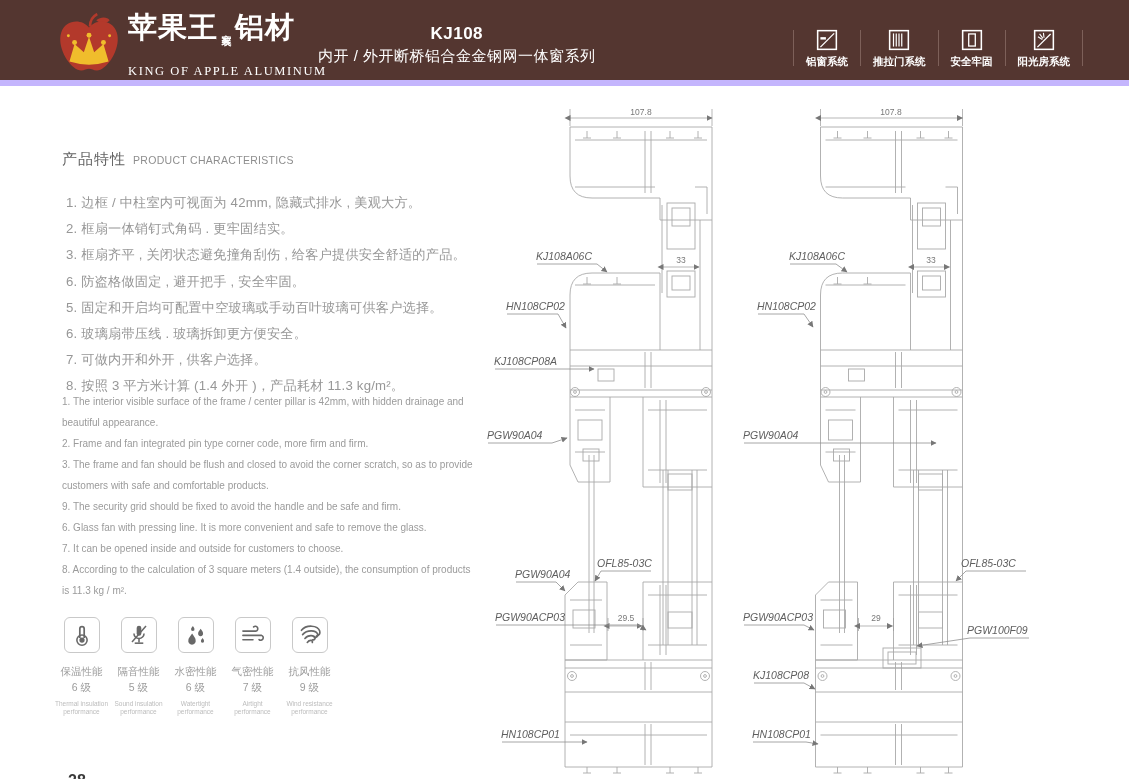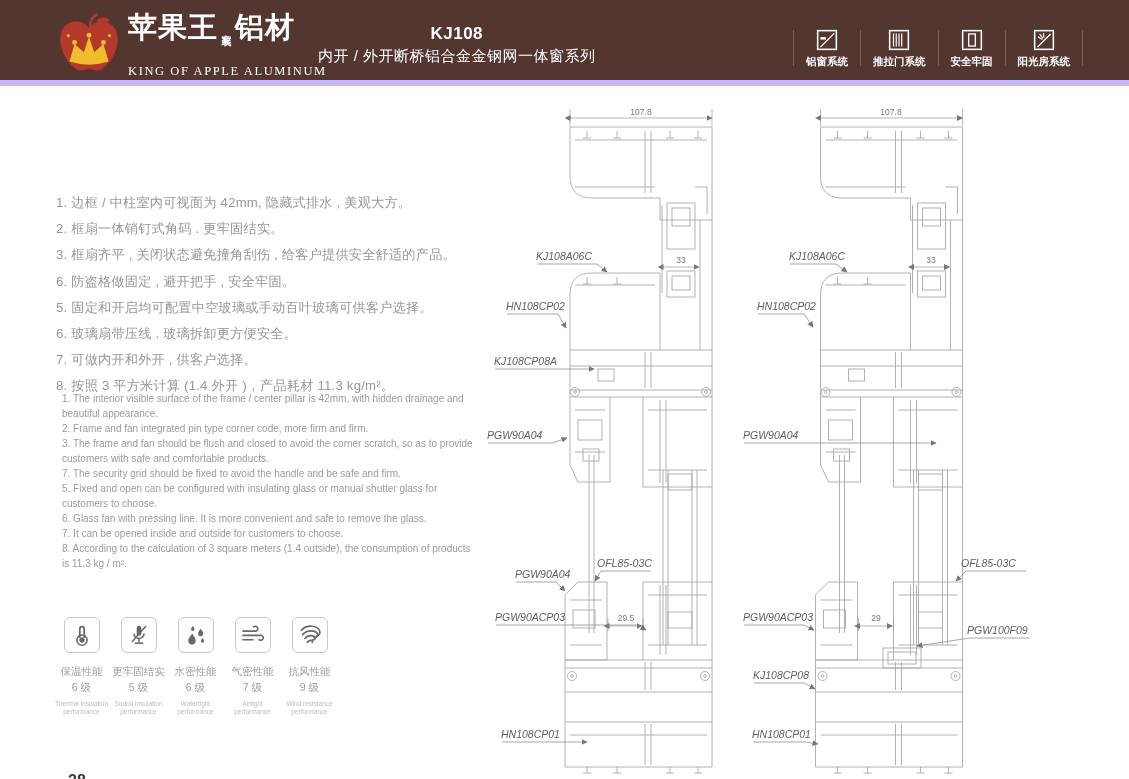--- a/index.html
+++ b/index.html
@@ -128,6 +128,9 @@
     </nav>
   </header>
 
+  <div class="sec-title">
+    <span class="sec-cn">产品特性</span><span class="sec-en">PRODUCT CHARACTERISTICS</span>
+  </div>
 
   <div id="feat-cn">
     <div>1. 边框 / 中柱室内可视面为 42mm, 隐藏式排水 , 美观大方。</div>

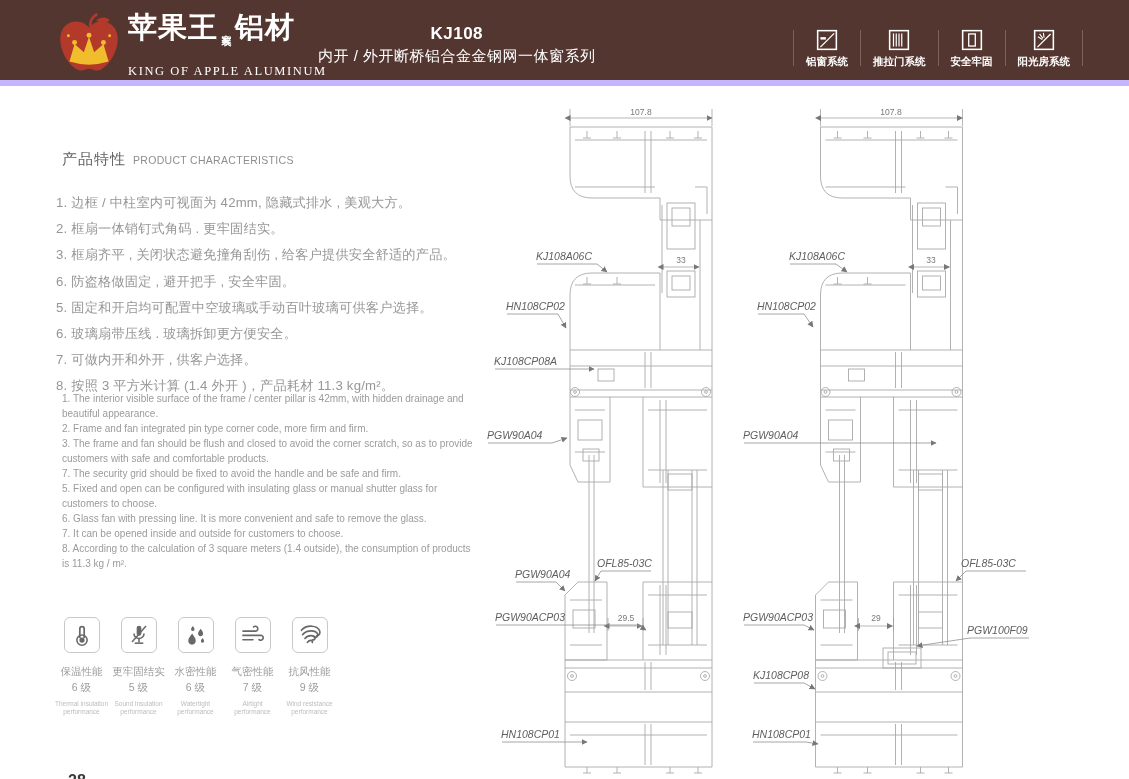--- a/index.html
+++ b/index.html
@@ -29,7 +29,7 @@
   .sec-title{position:absolute;left:62px;top:150px;white-space:nowrap;}
   .sec-cn{font-size:15px;color:#636363;letter-spacing:1px;}
   .sec-en{font-size:10.5px;color:#8e8e8e;margin-left:7px;letter-spacing:.3px;}
-  #feat-cn{position:absolute;left:56px;top:190px;width:420px;font-size:13.2px;
+  #feat-cn{position:absolute;left:66px;top:190px;width:420px;font-size:13.2px;
            color:#979797;letter-spacing:.2px;}
   #feat-cn div{line-height:26.2px;white-space:nowrap;}
   #feat-en{position:absolute;left:62px;top:391px;width:414px;font-size:10px;

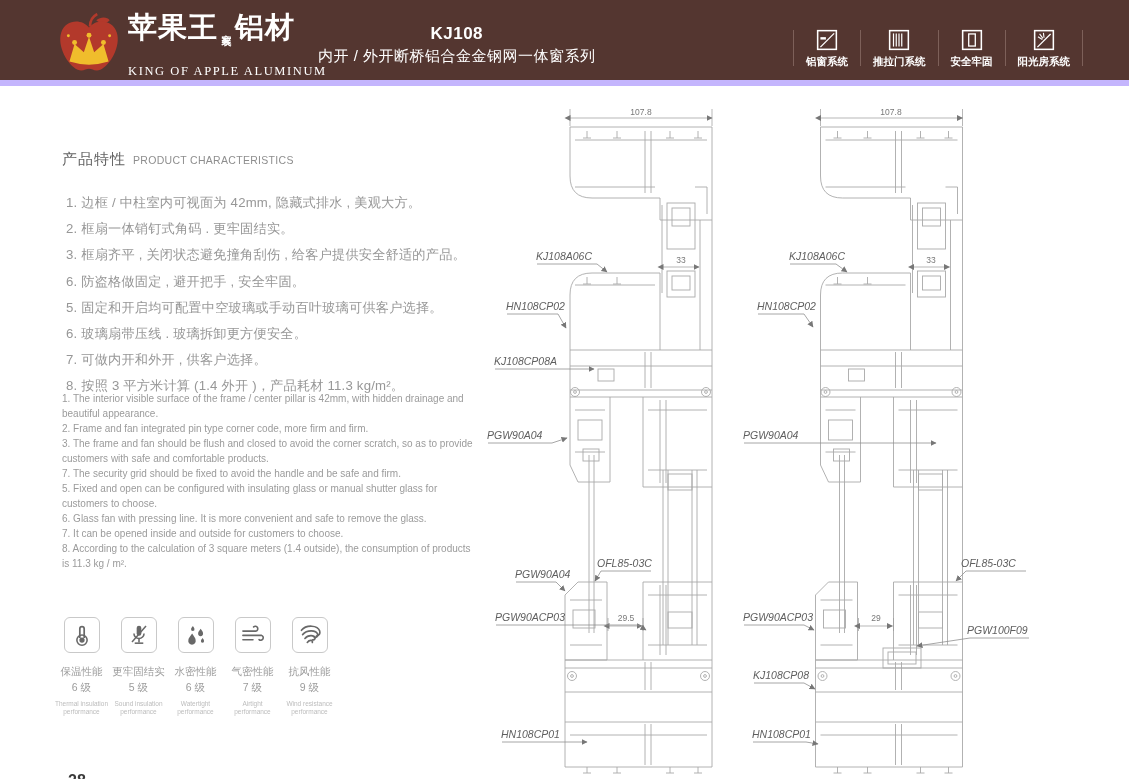--- a/index.html
+++ b/index.html
@@ -33,7 +33,7 @@
            color:#979797;letter-spacing:.2px;}
   #feat-cn div{line-height:26.2px;white-space:nowrap;}
   #feat-en{position:absolute;left:62px;top:391px;width:414px;font-size:10px;
-           line-height:15px;color:#9b9b9b;}
+           line-height:21px;color:#9b9b9b;}
   
   #perf{position:absolute;left:53px;top:617px;display:flex;}
   .perf-item{width:57px;display:flex;flex-direction:column;align-items:center;text-align:center;justify-content:center;}

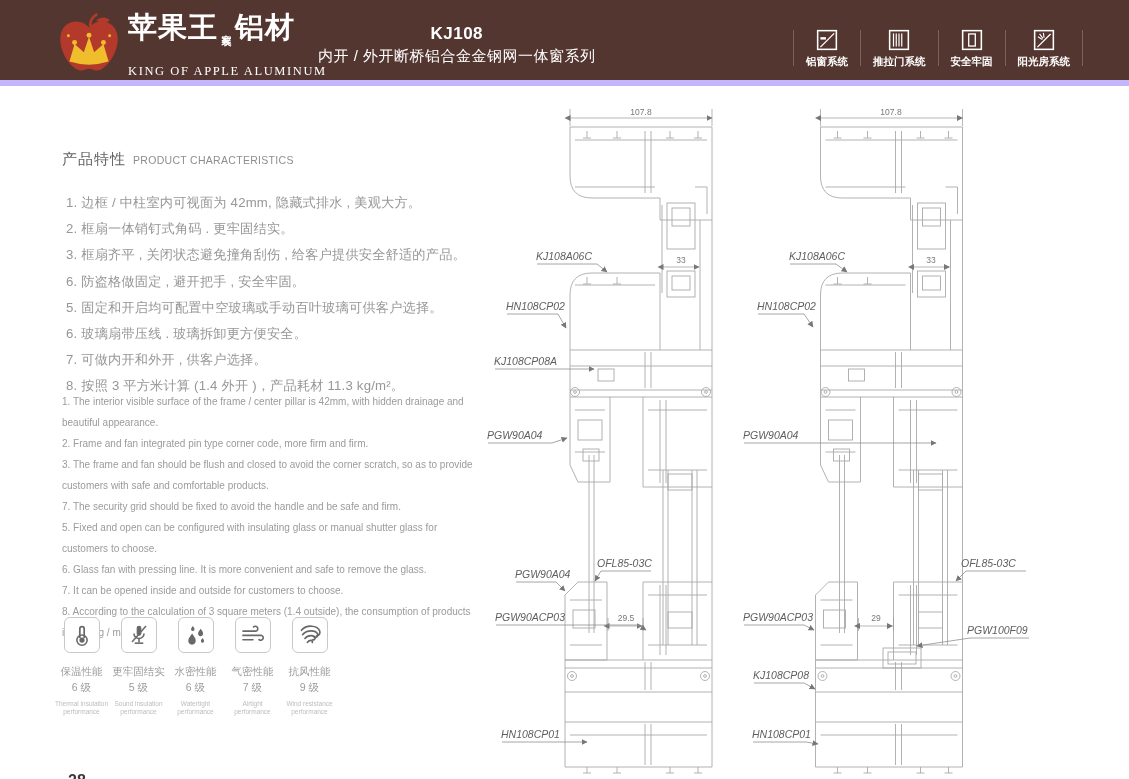--- a/index.html
+++ b/index.html
@@ -147,7 +147,7 @@
     <div>1. The interior visible surface of the frame / center pillar is 42mm, with hidden drainage and beautiful appearance.</div>
     <div>2. Frame and fan integrated pin type corner code, more firm and firm.</div>
     <div>3. The frame and fan should be flush and closed to avoid the corner scratch, so as to provide customers with safe and comfortable products.</div>
-    <div>7. The security grid should be fixed to avoid the handle and be safe and firm.</div>
+    <div>9. The security grid should be fixed to avoid the handle and be safe and firm.</div>
     <div>5. Fixed and open can be configured with insulating glass or manual shutter glass for customers to choose.</div>
     <div>6. Glass fan with pressing line. It is more convenient and safe to remove the glass.</div>
     <div>7. It can be opened inside and outside for customers to choose.</div>

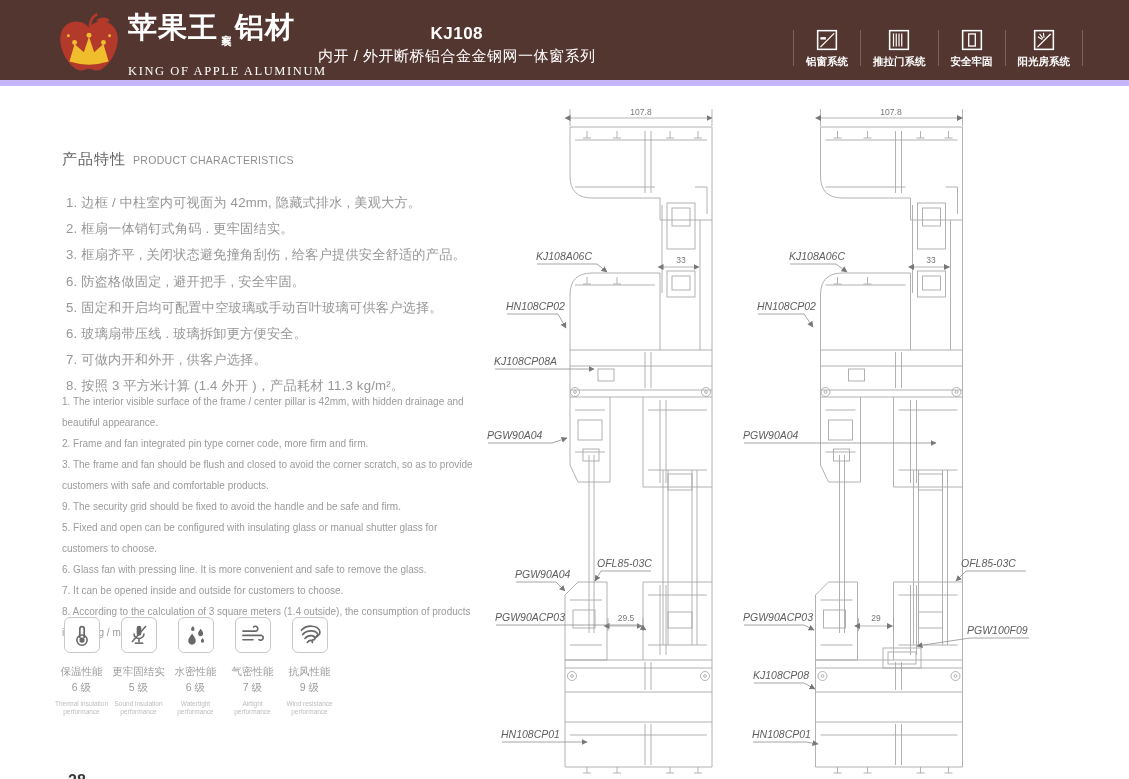--- a/index.html
+++ b/index.html
@@ -148,7 +148,6 @@
     <div>2. Frame and fan integrated pin type corner code, more firm and firm.</div>
     <div>3. The frame and fan should be flush and closed to avoid the corner scratch, so as to provide customers with safe and comfortable products.</div>
     <div>9. The security grid should be fixed to avoid the handle and be safe and firm.</div>
-    <div>5. Fixed and open can be configured with insulating glass or manual shutter glass for customers to choose.</div>
     <div>6. Glass fan with pressing line. It is more convenient and safe to remove the glass.</div>
     <div>7. It can be opened inside and outside for customers to choose.</div>
     <div>8. According to the calculation of 3 square meters (1.4 outside), the consumption of products is 11.3 kg / m².</div>

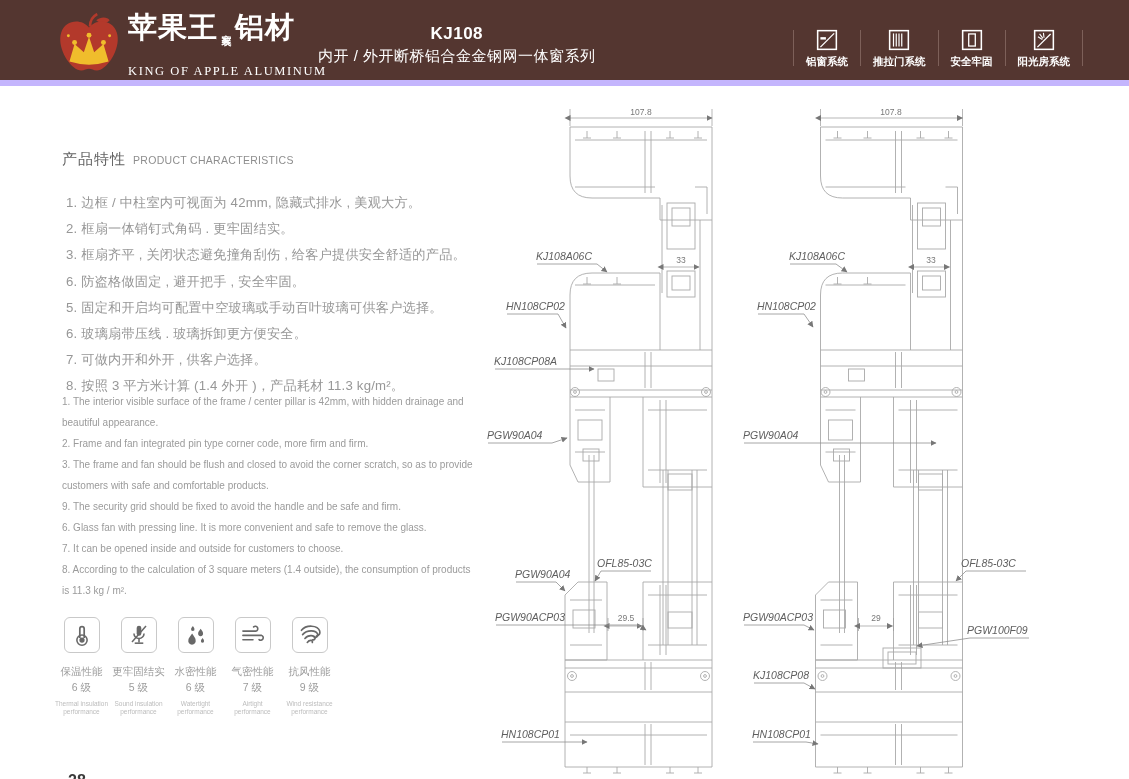--- a/index.html
+++ b/index.html
@@ -176,7 +176,7 @@
           <line x1="9" y1="27" x2="27" y2="6.5" stroke="#686868" stroke-width="2"></line>
         </svg>
       </div>
-      <div class="perf-name">更牢固结实</div>
+      <div class="perf-name">隔音性能</div>
       <div class="perf-level">5 级</div>
       <div class="perf-en">Sound insulation performance</div>
     </div>

